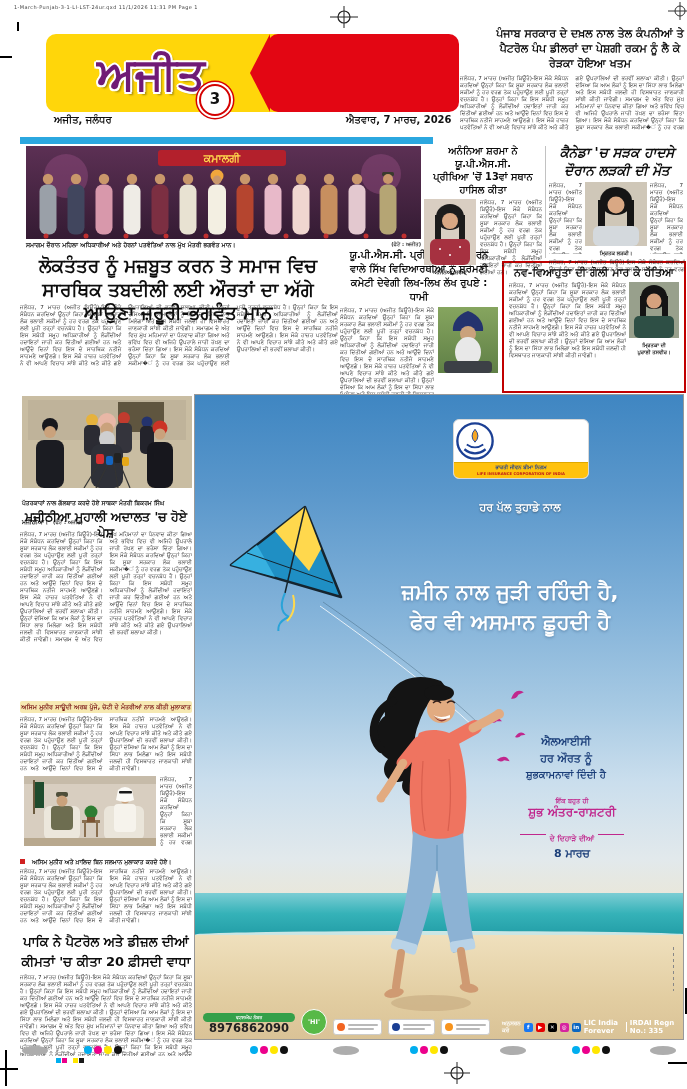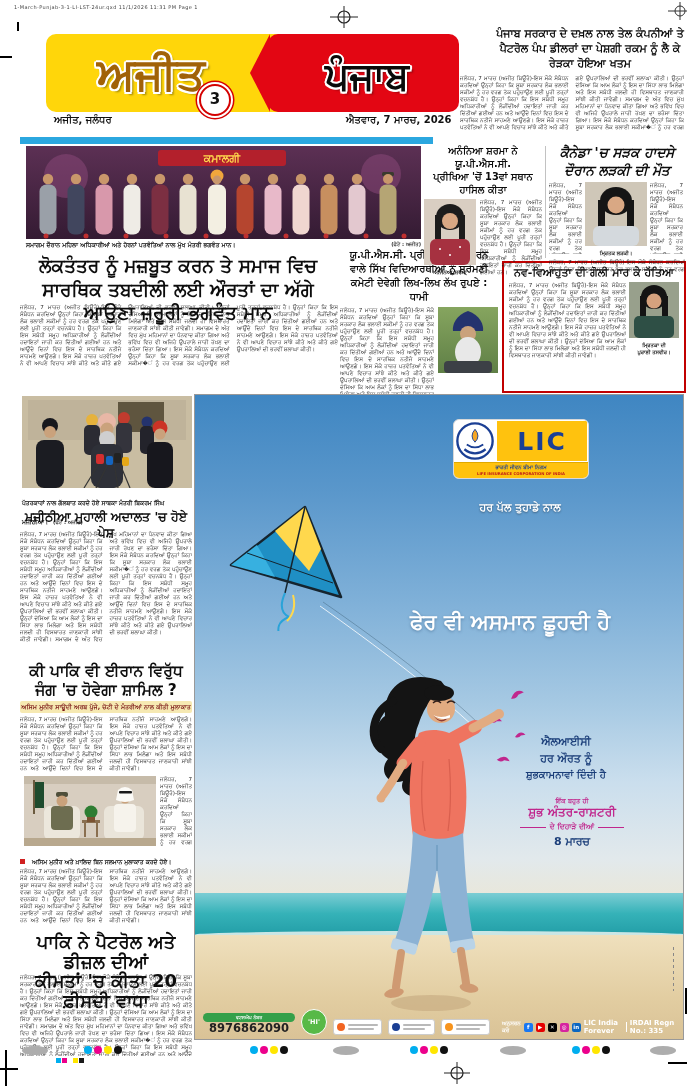--- a/index.html
+++ b/index.html
@@ -59,7 +59,7 @@
   <div class="abs" style="left:46px;top:34px;width:258px;height:78px;background:#ffd60a;border-radius:10px;"></div>
   <div class="abs" style="left:250px;top:34px;width:0;height:0;border-top:39px solid transparent;border-bottom:39px solid transparent;border-right:20px solid #e30613;"></div>
   <div class="abs" style="left:268px;top:34px;width:191px;height:78px;background:#e30613;border-radius:10px;"></div>
-  <div class="abs outl" style="left:56px;top:44px;width:190px;font-size:44px;line-height:60px;font-weight:900;color:#a16207;text-align:center;">ਅਜੀਤ</div>
+  <div class="abs outl" style="left:56px;top:44px;width:190px;font-size:44px;line-height:60px;font-weight:900;color:#701a75;text-align:center;">ਅਜੀਤ</div>
   <div class="abs outl" style="left:284px;top:48px;width:166px;font-size:38px;line-height:56px;font-weight:900;color:#0a0a0a;text-align:center;">ਪੰਜਾਬ</div>
   <div class="abs" style="left:199px;top:84px;width:28px;height:28px;background:#fff;border:2px solid #d40000;border-radius:50%;box-shadow:0 0 0 2px #fff,0 0 0 3.5px #d40000;font-size:15px;font-weight:800;text-align:center;line-height:26px;color:#111;">3</div>
   <div class="abs" style="left:54px;top:114px;font-size:10px;font-weight:700;">ਅਜੀਤ, ਜਲੰਧਰ</div>

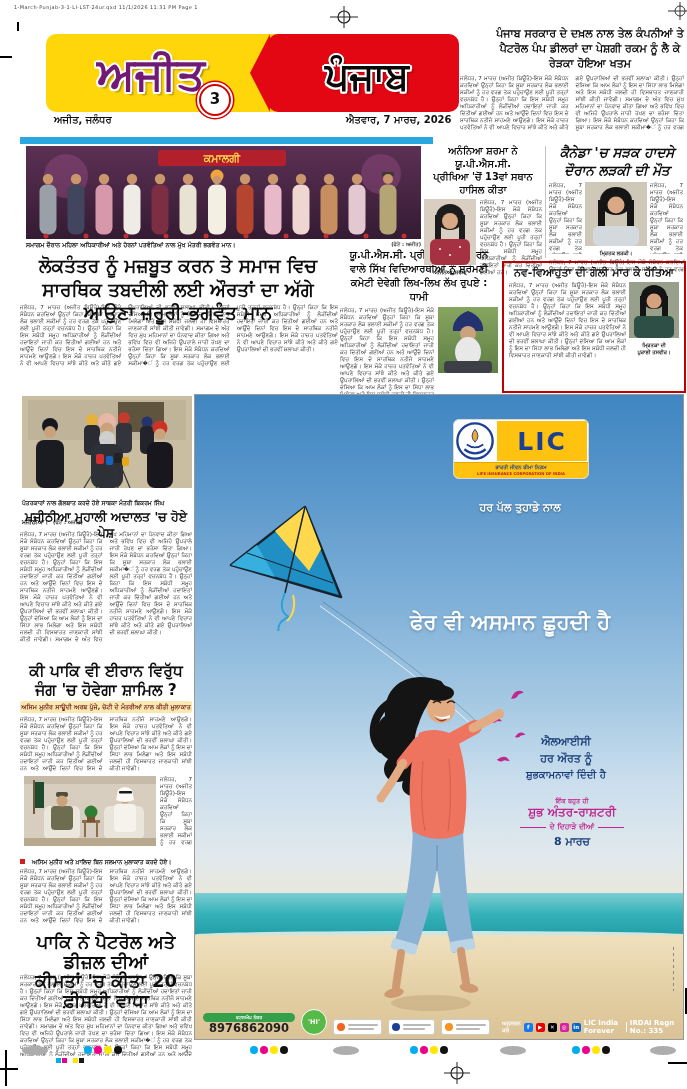--- a/index.html
+++ b/index.html
@@ -60,7 +60,6 @@
   <div class="abs" style="left:250px;top:34px;width:0;height:0;border-top:39px solid transparent;border-bottom:39px solid transparent;border-right:20px solid #e30613;"></div>
   <div class="abs" style="left:268px;top:34px;width:191px;height:78px;background:#e30613;border-radius:10px;"></div>
   <div class="abs outl" style="left:56px;top:44px;width:190px;font-size:44px;line-height:60px;font-weight:900;color:#701a75;text-align:center;">ਅਜੀਤ</div>
-  <div class="abs outl" style="left:284px;top:48px;width:166px;font-size:38px;line-height:56px;font-weight:900;color:#0a0a0a;text-align:center;">ਪੰਜਾਬ</div>
   <div class="abs" style="left:199px;top:84px;width:28px;height:28px;background:#fff;border:2px solid #d40000;border-radius:50%;box-shadow:0 0 0 2px #fff,0 0 0 3.5px #d40000;font-size:15px;font-weight:800;text-align:center;line-height:26px;color:#111;">3</div>
   <div class="abs" style="left:54px;top:114px;font-size:10px;font-weight:700;">ਅਜੀਤ, ਜਲੰਧਰ</div>
   <div class="abs" style="left:346px;top:114px;font-size:10px;font-weight:700;">ਐਤਵਾਰ, 7 ਮਾਰਚ, 2026</div>

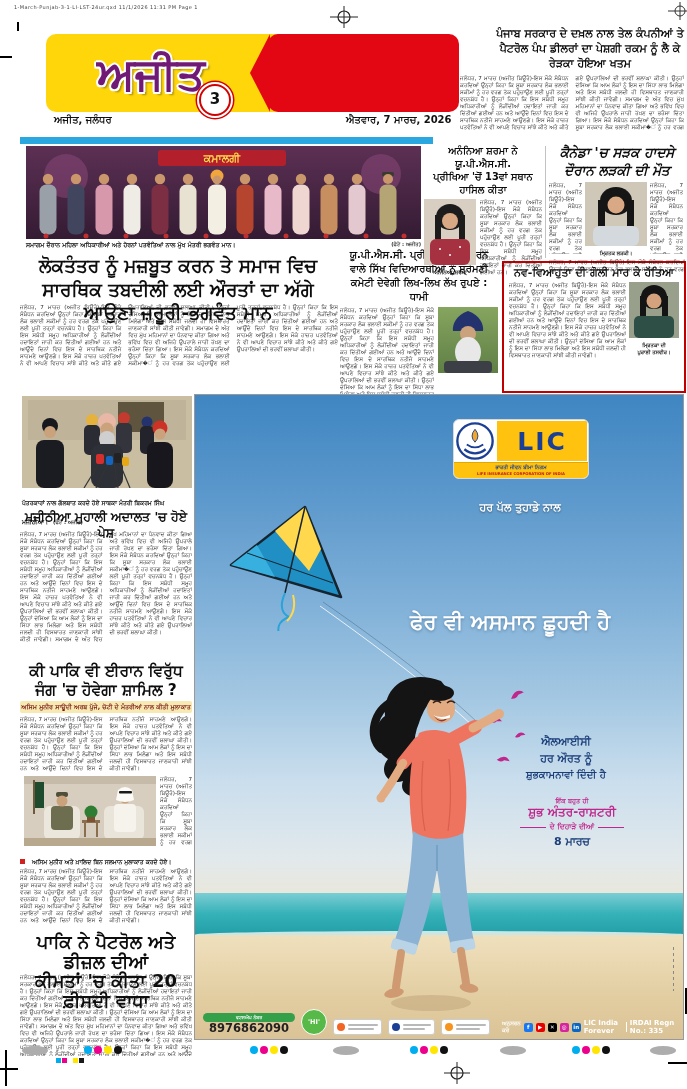--- a/index.html
+++ b/index.html
@@ -345,8 +345,6 @@
           <path d="M8,24 q9,7 18,0" stroke="#1b3f94" stroke-width="2" fill="none"></path>
           <path d="M10,20 q7,5 14,0" stroke="#1b3f94" stroke-width="1.5" fill="none"></path>
         </svg>
-        <div style="flex:1;height:40px;margin:1px;background:#ffc20e;display:flex;align-items:center;justify-content:center;
-                    font-size:25px;font-weight:900;color:#1b3f94;letter-spacing:2px;">LIC</div>
       </div>
       <div style="background:#ffc20e;border-top:1px solid #e0a800;padding:1px 0 2px;">
         <div style="font-size:5.2px;font-weight:800;color:#1b3f94;text-align:center;">ਭਾਰਤੀ ਜੀਵਨ ਬੀਮਾ ਨਿਗਮ</div>

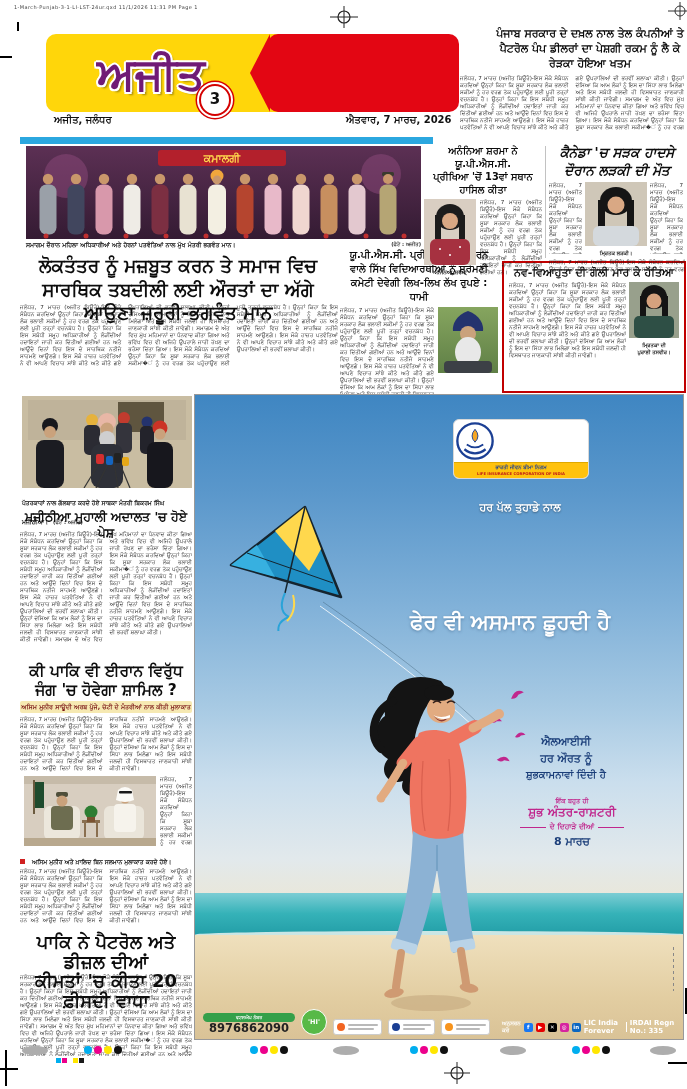--- a/index.html
+++ b/index.html
@@ -369,7 +369,7 @@
 
     <div class="abs" style="left:150px;top:182px;width:330px;text-align:center;color:#fff;font-weight:900;
          font-size:21px;line-height:30px;text-shadow:0 1px 3px rgba(0,40,80,.35);">
-      <br>
+      <span>ਜ਼ਮੀਨ ਨਾਲ ਜੁੜੀ ਰਹਿੰਦੀ ਹੈ,</span><br>
       <span>ਫੇਰ ਵੀ ਅਸਮਾਨ ਛੂਹਦੀ ਹੈ</span>
     </div>
 

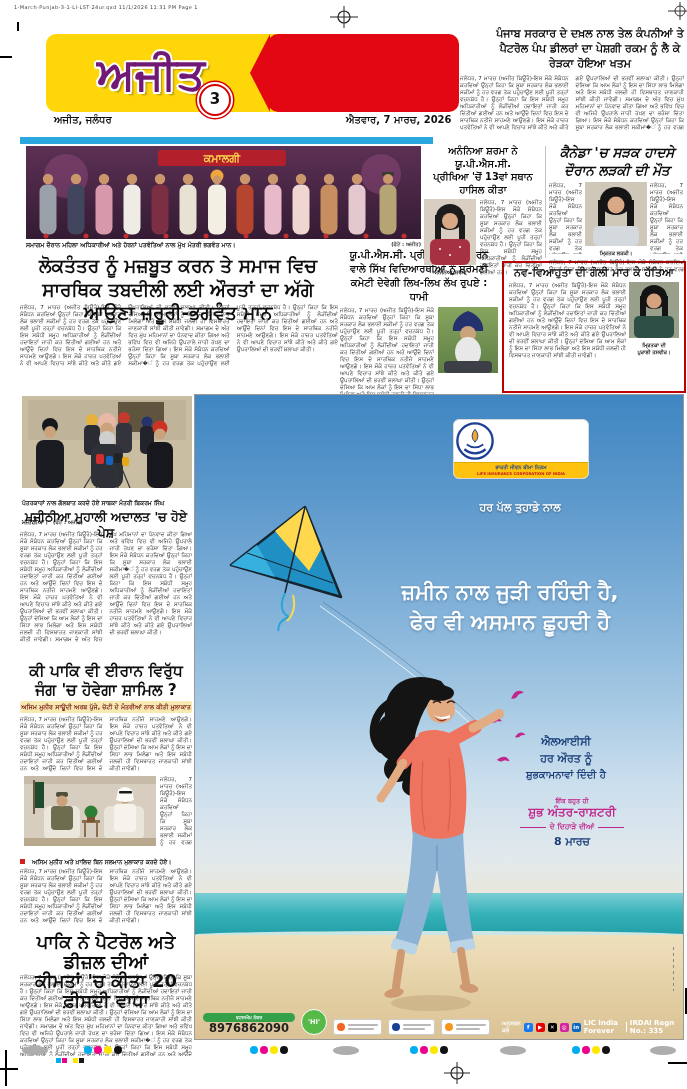--- a/index.html
+++ b/index.html
@@ -289,10 +289,6 @@
   <div class="abs hl" style="left:20px;top:509px;width:172px;font-size:12.5px;line-height:16px;">ਮਜੀਠੀਆ ਮੁਹਾਲੀ ਅਦਾਲਤ 'ਚ ਹੋਏ ਪੇਸ਼</div>
   <div class="abs b c2" style="left:20px;top:531px;width:172px;height:126px;">ਜਲੰਧਰ, 7 ਮਾਰਚ (ਅਜੀਤ ਬਿਊਰੋ)-ਇਸ ਮੌਕੇ ਸੰਬੋਧਨ ਕਰਦਿਆਂ ਉਨ੍ਹਾਂ ਕਿਹਾ ਕਿ ਸੂਬਾ ਸਰਕਾਰ ਲੋਕ ਭਲਾਈ ਸਕੀਮਾਂ ਨੂੰ ਹਰ ਵਰਗ ਤੱਕ ਪਹੁੰਚਾਉਣ ਲਈ ਪੂਰੀ ਤਰ੍ਹਾਂ ਵਚਨਬੱਧ ਹੈ। ਉਨ੍ਹਾਂ ਕਿਹਾ ਕਿ ਇਸ ਸਬੰਧੀ ਸਮੂਹ ਅਧਿਕਾਰੀਆਂ ਨੂੰ ਲੋੜੀਂਦੀਆਂ ਹਦਾਇਤਾਂ ਜਾਰੀ ਕਰ ਦਿੱਤੀਆਂ ਗਈਆਂ ਹਨ ਅਤੇ ਆਉਂਦੇ ਦਿਨਾਂ ਵਿਚ ਇਸ ਦੇ ਸਾਰਥਿਕ ਨਤੀਜੇ ਸਾਹਮਣੇ ਆਉਣਗੇ। ਇਸ ਮੌਕੇ ਹਾਜ਼ਰ ਪਤਵੰਤਿਆਂ ਨੇ ਵੀ ਆਪਣੇ ਵਿਚਾਰ ਸਾਂਝੇ ਕੀਤੇ ਅਤੇ ਕੀਤੇ ਗਏ ਉਪਰਾਲਿਆਂ ਦੀ ਭਰਵੀਂ ਸ਼ਲਾਘਾ ਕੀਤੀ। ਉਨ੍ਹਾਂ ਦੱਸਿਆ ਕਿ ਆਮ ਲੋਕਾਂ ਨੂੰ ਇਸ ਦਾ ਸਿੱਧਾ ਲਾਭ ਮਿਲੇਗਾ ਅਤੇ ਇਸ ਸਬੰਧੀ ਜਲਦੀ ਹੀ ਵਿਸਥਾਰਤ ਜਾਣਕਾਰੀ ਸਾਂਝੀ ਕੀਤੀ ਜਾਵੇਗੀ। ਸਮਾਗਮ ਦੇ ਅੰਤ ਵਿਚ ਮੁੱਖ ਮਹਿਮਾਨਾਂ ਦਾ ਧੰਨਵਾਦ ਕੀਤਾ ਗਿਆ ਅਤੇ ਭਵਿੱਖ ਵਿਚ ਵੀ ਅਜਿਹੇ ਉਪਰਾਲੇ ਜਾਰੀ ਰੱਖਣ ਦਾ ਭਰੋਸਾ ਦਿੱਤਾ ਗਿਆ। ਇਸ ਮੌਕੇ ਸੰਬੋਧਨ ਕਰਦਿਆਂ ਉਨ੍ਹਾਂ ਕਿਹਾ ਕਿ ਸੂਬਾ ਸਰਕਾਰ ਲੋਕ ਭਲਾਈ ਸਕੀਮਾ�ਂ ਨੂੰ ਹਰ ਵਰਗ ਤੱਕ ਪਹੁੰਚਾਉਣ ਲਈ ਪੂਰੀ ਤਰ੍ਹਾਂ ਵਚਨਬੱਧ ਹੈ। ਉਨ੍ਹਾਂ ਕਿਹਾ ਕਿ ਇਸ ਸਬੰਧੀ ਸਮੂਹ ਅਧਿਕਾਰੀਆਂ ਨੂੰ ਲੋੜੀਂਦੀਆਂ ਹਦਾਇਤਾਂ ਜਾਰੀ ਕਰ ਦਿੱਤੀਆਂ ਗਈਆਂ ਹਨ ਅਤੇ ਆਉਂਦੇ ਦਿਨਾਂ ਵਿਚ ਇਸ ਦੇ ਸਾਰਥਿਕ ਨਤੀਜੇ ਸਾਹਮਣੇ ਆਉਣਗੇ। ਇਸ ਮੌਕੇ ਹਾਜ਼ਰ ਪਤਵੰਤਿਆਂ ਨੇ ਵੀ ਆਪਣੇ ਵਿਚਾਰ ਸਾਂਝੇ ਕੀਤੇ ਅਤੇ ਕੀਤੇ ਗਏ ਉਪਰਾਲਿਆਂ ਦੀ ਭਰਵੀਂ ਸ਼ਲਾਘਾ ਕੀਤੀ।</div>
 
-  <div class="abs hl" style="left:20px;top:662px;width:172px;font-size:15.5px;line-height:19px;">
-    <span>ਕੀ ਪਾਕਿ ਵੀ ਈਰਾਨ ਵਿਰੁੱਧ</span><br>
-    <span>ਜੰਗ 'ਚ ਹੋਵੇਗਾ ਸ਼ਾਮਿਲ ?</span>
-  </div>
   <div class="abs subyellow" style="left:20px;top:701px;width:172px;height:12px;">ਅਸਿਮ ਮੁਨੀਰ ਸਾਊਦੀ ਅਰਬ ਪੁੱਜੇ, ਚੋਟੀ ਦੇ ਮੰਤਰੀਆਂ ਨਾਲ ਕੀਤੀ ਮੁਲਾਕਾਤ</div>
   <div class="abs b c2" style="left:20px;top:716px;width:172px;height:58px;">ਜਲੰਧਰ, 7 ਮਾਰਚ (ਅਜੀਤ ਬਿਊਰੋ)-ਇਸ ਮੌਕੇ ਸੰਬੋਧਨ ਕਰਦਿਆਂ ਉਨ੍ਹਾਂ ਕਿਹਾ ਕਿ ਸੂਬਾ ਸਰਕਾਰ ਲੋਕ ਭਲਾਈ ਸਕੀਮਾਂ ਨੂੰ ਹਰ ਵਰਗ ਤੱਕ ਪਹੁੰਚਾਉਣ ਲਈ ਪੂਰੀ ਤਰ੍ਹਾਂ ਵਚਨਬੱਧ ਹੈ। ਉਨ੍ਹਾਂ ਕਿਹਾ ਕਿ ਇਸ ਸਬੰਧੀ ਸਮੂਹ ਅਧਿਕਾਰੀਆਂ ਨੂੰ ਲੋੜੀਂਦੀਆਂ ਹਦਾਇਤਾਂ ਜਾਰੀ ਕਰ ਦਿੱਤੀਆਂ ਗਈਆਂ ਹਨ ਅਤੇ ਆਉਂਦੇ ਦਿਨਾਂ ਵਿਚ ਇਸ ਦੇ ਸਾਰਥਿਕ ਨਤੀਜੇ ਸਾਹਮਣੇ ਆਉਣਗੇ। ਇਸ ਮੌਕੇ ਹਾਜ਼ਰ ਪਤਵੰਤਿਆਂ ਨੇ ਵੀ ਆਪਣੇ ਵਿਚਾਰ ਸਾਂਝੇ ਕੀਤੇ ਅਤੇ ਕੀਤੇ ਗਏ ਉਪਰਾਲਿਆਂ ਦੀ ਭਰਵੀਂ ਸ਼ਲਾਘਾ ਕੀਤੀ। ਉਨ੍ਹਾਂ ਦੱਸਿਆ ਕਿ ਆਮ ਲੋਕਾਂ ਨੂੰ ਇਸ ਦਾ ਸਿੱਧਾ ਲਾਭ ਮਿਲੇਗਾ ਅਤੇ ਇਸ ਸਬੰਧੀ ਜਲਦੀ ਹੀ ਵਿਸਥਾਰਤ ਜਾਣਕਾਰੀ ਸਾਂਝੀ ਕੀਤੀ ਜਾਵੇਗੀ।</div>
 

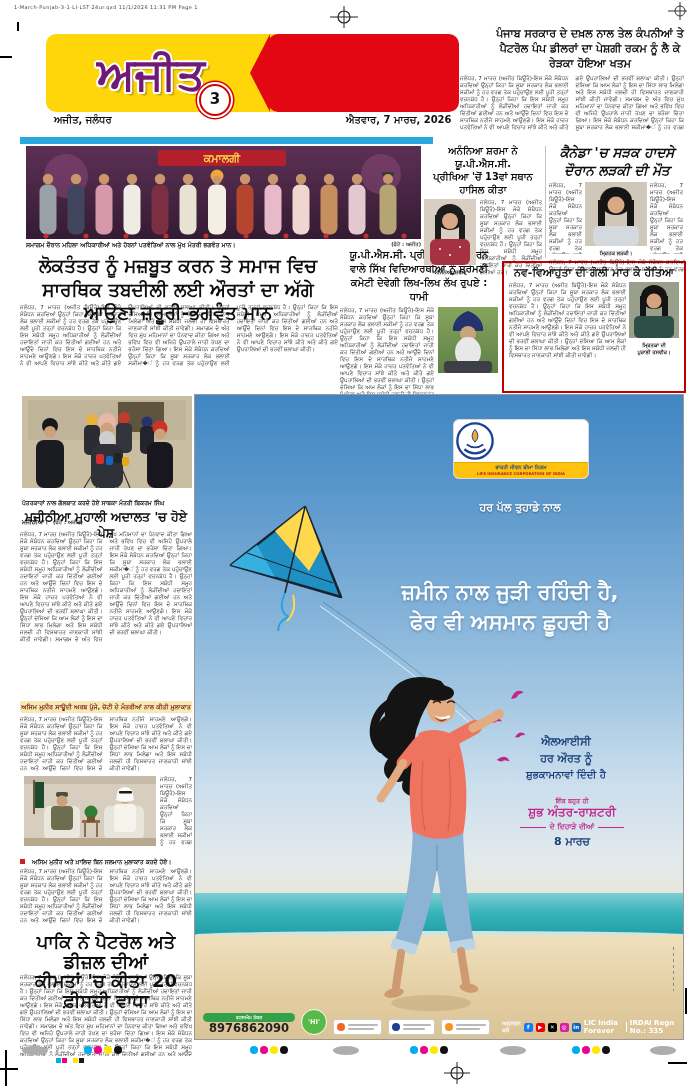--- a/index.html
+++ b/index.html
@@ -387,7 +387,7 @@
     <div class="abs" style="left:298px;top:402px;width:158px;text-align:center;">
       <div style="font-size:6.5px;font-weight:800;color:#c0278d;">ਇੱਕ ਬਹੁਤ ਹੀ</div>
       <div style="font-size:12px;font-weight:800;color:#c0278d;">ਸ਼ੁਭ ਅੰਤਰ-ਰਾਸ਼ਟਰੀ</div>
-      <div style="display:flex;align-items:center;justify-content:center;gap:4px;margin-top:3px;">
+      <div style="display:flex;align-items:flex-start;justify-content:center;gap:4px;margin-top:15px;">
         <span style="display:inline-block;width:26px;height:1px;background:#c0278d;"></span>
         <span style="font-size:7.5px;font-weight:800;color:#c0278d;">ਦੇ ਦਿਹਾੜੇ ਦੀਆਂ</span>
         <span style="display:inline-block;width:26px;height:1px;background:#c0278d;"></span>

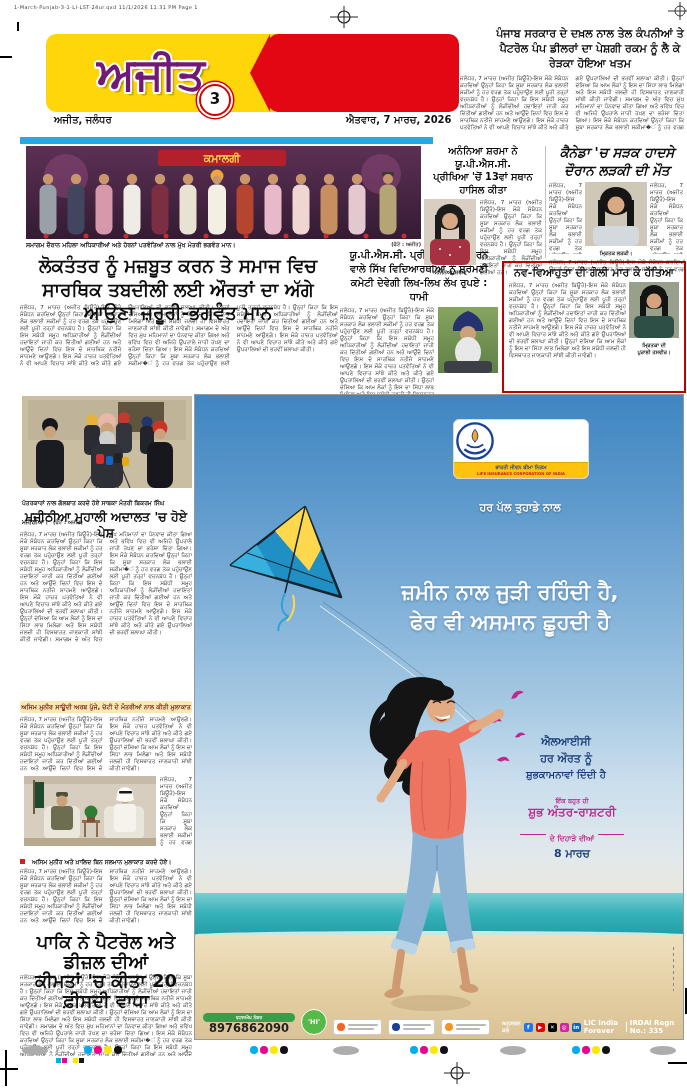--- a/index.html
+++ b/index.html
@@ -320,7 +320,7 @@
   </div>
   <div class="abs b c2" style="left:20px;top:868px;width:172px;height:60px;">ਜਲੰਧਰ, 7 ਮਾਰਚ (ਅਜੀਤ ਬਿਊਰੋ)-ਇਸ ਮੌਕੇ ਸੰਬੋਧਨ ਕਰਦਿਆਂ ਉਨ੍ਹਾਂ ਕਿਹਾ ਕਿ ਸੂਬਾ ਸਰਕਾਰ ਲੋਕ ਭਲਾਈ ਸਕੀਮਾਂ ਨੂੰ ਹਰ ਵਰਗ ਤੱਕ ਪਹੁੰਚਾਉਣ ਲਈ ਪੂਰੀ ਤਰ੍ਹਾਂ ਵਚਨਬੱਧ ਹੈ। ਉਨ੍ਹਾਂ ਕਿਹਾ ਕਿ ਇਸ ਸਬੰਧੀ ਸਮੂਹ ਅਧਿਕਾਰੀਆਂ ਨੂੰ ਲੋੜੀਂਦੀਆਂ ਹਦਾਇਤਾਂ ਜਾਰੀ ਕਰ ਦਿੱਤੀਆਂ ਗਈਆਂ ਹਨ ਅਤੇ ਆਉਂਦੇ ਦਿਨਾਂ ਵਿਚ ਇਸ ਦੇ ਸਾਰਥਿਕ ਨਤੀਜੇ ਸਾਹਮਣੇ ਆਉਣਗੇ। ਇਸ ਮੌਕੇ ਹਾਜ਼ਰ ਪਤਵੰਤਿਆਂ ਨੇ ਵੀ ਆਪਣੇ ਵਿਚਾਰ ਸਾਂਝੇ ਕੀਤੇ ਅਤੇ ਕੀਤੇ ਗਏ ਉਪਰਾਲਿਆਂ ਦੀ ਭਰਵੀਂ ਸ਼ਲਾਘਾ ਕੀਤੀ। ਉਨ੍ਹਾਂ ਦੱਸਿਆ ਕਿ ਆਮ ਲੋਕਾਂ ਨੂੰ ਇਸ ਦਾ ਸਿੱਧਾ ਲਾਭ ਮਿਲੇਗਾ ਅਤੇ ਇਸ ਸਬੰਧੀ ਜਲਦੀ ਹੀ ਵਿਸਥਾਰਤ ਜਾਣਕਾਰੀ ਸਾਂਝੀ ਕੀਤੀ ਜਾਵੇਗੀ।</div>
 
-  <div class="abs hl" style="left:20px;top:932px;width:172px;font-size:18px;line-height:19.5px;">
+  <div class="abs hl" style="left:20px;top:932px;width:172px;font-size:13px;line-height:19.5px;">
     <span>ਪਾਕਿ ਨੇ ਪੈਟਰੋਲ ਅਤੇ ਡੀਜ਼ਲ ਦੀਆਂ</span><br>
     <span>ਕੀਮਤਾਂ 'ਚ ਕੀਤਾ 20 ਫ਼ੀਸਦੀ ਵਾਧਾ</span>
   </div>

